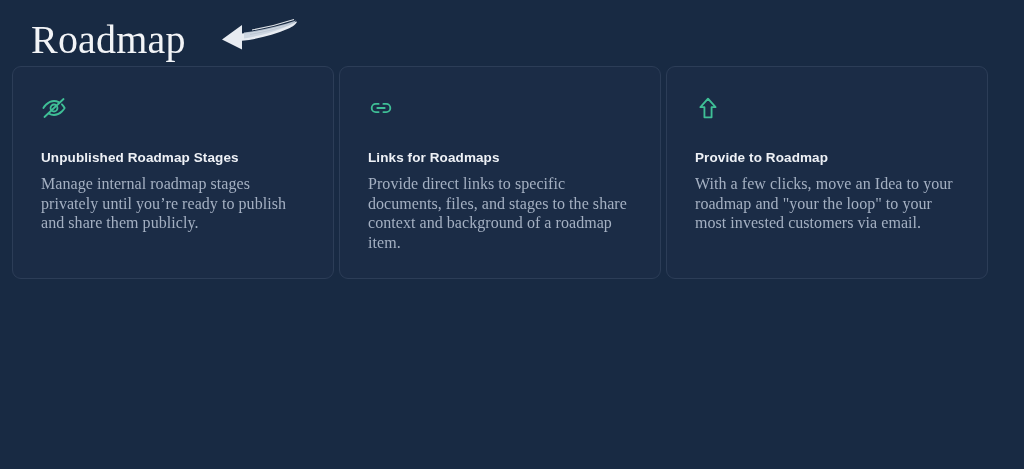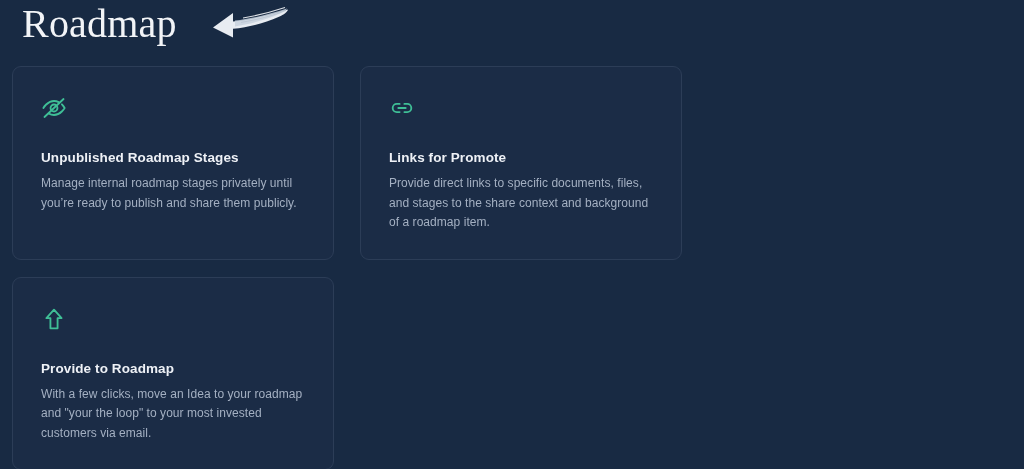--- a/index.html
+++ b/index.html
@@ -26,12 +26,12 @@
   
   .header {
     position: absolute;
-    left: 8px;
+    left: 17px;
     top: 0;
     width: 988px;
     height: 62px;
     display: flex;
-    align-items: flex-start;
+    align-items: flex-end;
   }
 
   .page-title {

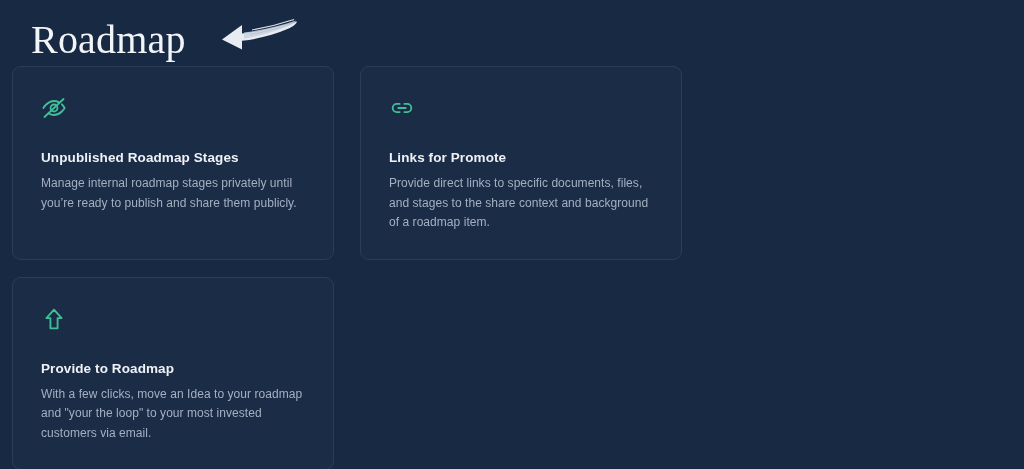--- a/index.html
+++ b/index.html
@@ -62,7 +62,7 @@
     width: 1000px;
     display: flex;
     flex-wrap: wrap;
-    gap: 17px 26px;
+    gap: 17px 5px;
   }
 
   .card {

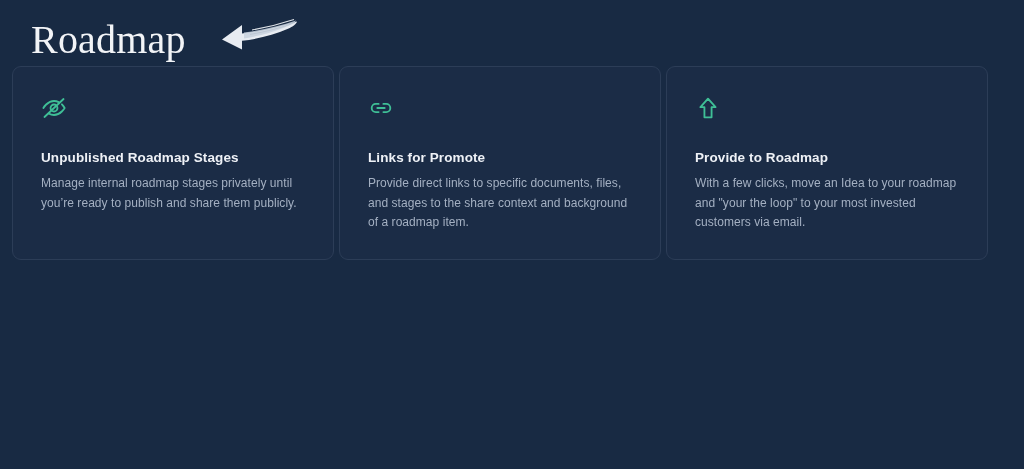--- a/index.html
+++ b/index.html
@@ -148,7 +148,7 @@
           <line x1="8.6" y1="12" x2="15.4" y2="12"></line>
         </svg>
       </span>
-      <div class="card-title">Links for Promote</div>
+      <div class="card-title">Links for Roadmaps</div>
       <div class="card-body">Provide direct links to specific documents, files, and stages to the share context and background of a roadmap item.</div>
     </div>
 

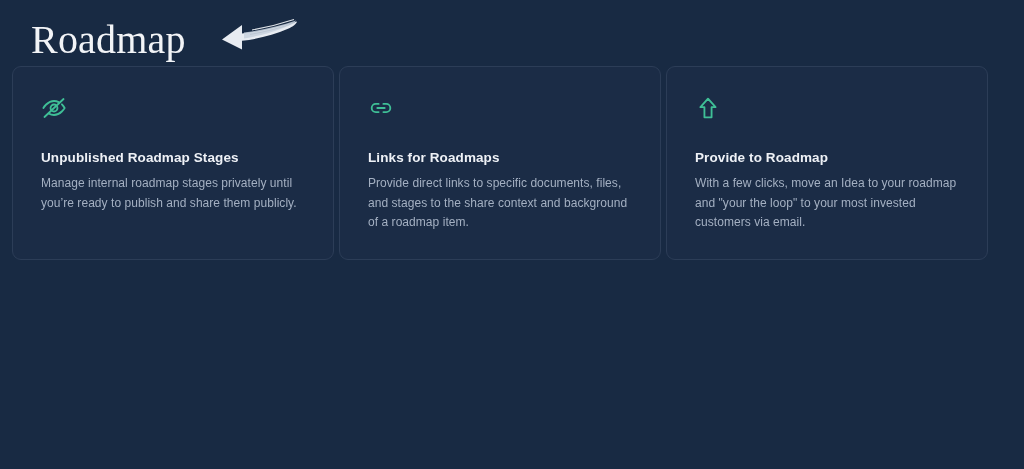--- a/index.html
+++ b/index.html
@@ -100,12 +100,13 @@
   }
 
   .card-body {
-    font-size: 12px;
+    font-size: 16px;
     line-height: 19.5px;
     font-weight: 400;
     color: #a4b0c2;
     letter-spacing: 0.05px;
     max-width: 270px;
+    font-family: Liberation Serif, serif;
   }
 </style>
 </head>

